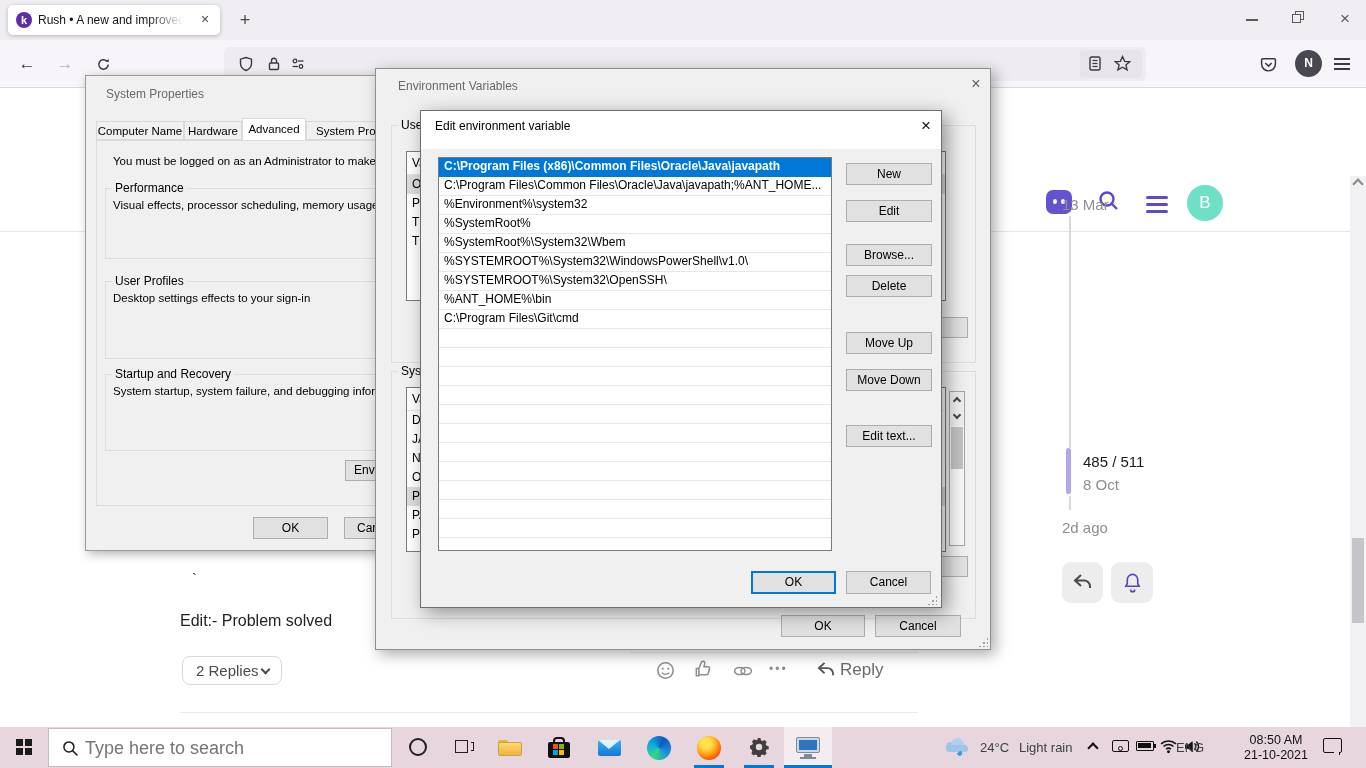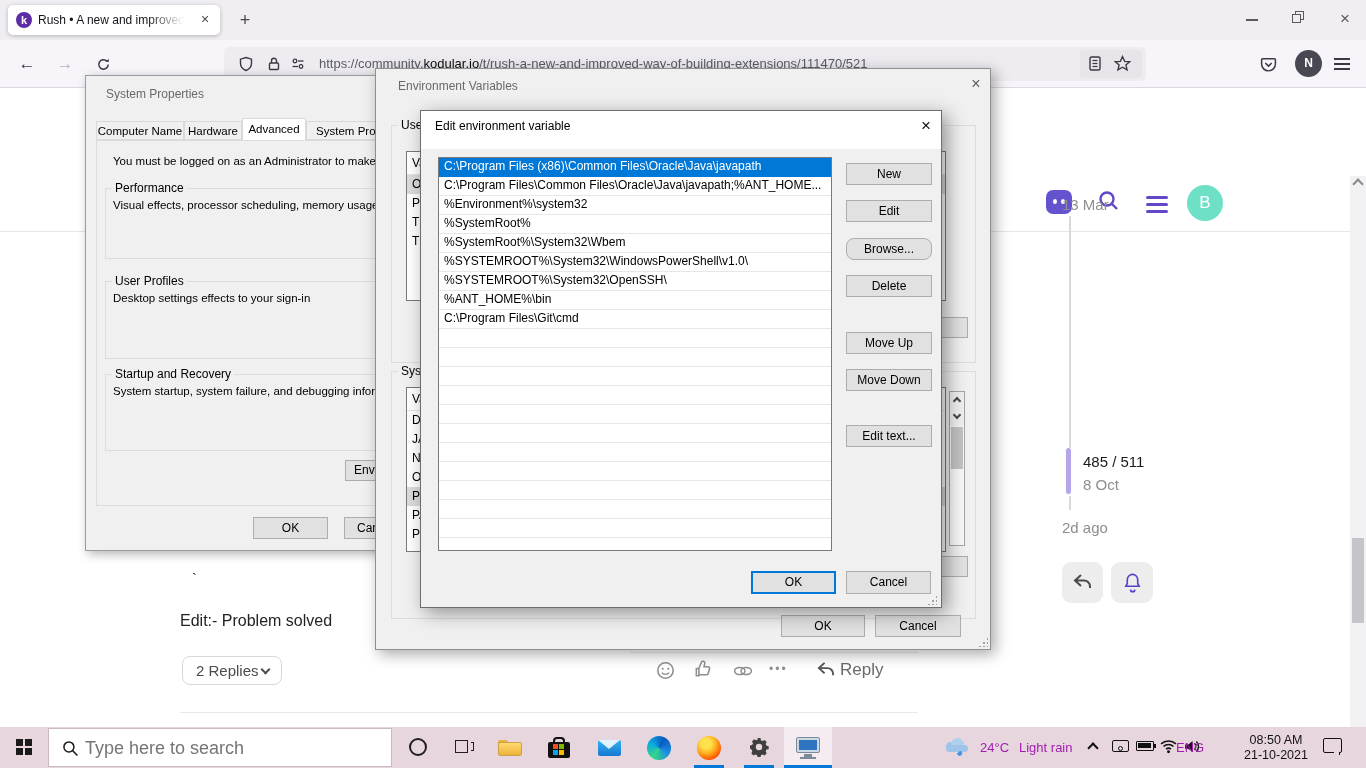--- a/index.html
+++ b/index.html
@@ -159,7 +159,6 @@
         <circle cx="11" cy="10.5" r="1.8" fill="none" stroke="#3c3a40" stroke-width="1.3"></circle>
         <line x1="2.5" y1="10.5" x2="8" y2="10.5" stroke="#3c3a40" stroke-width="1.3"></line>
       </svg>
-    <div class="abs url-text"><span>https://community.</span><span class="url-domain">kodular.io</span><span>/t/rush-a-new-and-improved-way-of-building-extensions/111470/521</span></div>
     <div class="abs rs-box"></div>
     <svg class="abs" style="left:863px; top:8px;" width="16" height="17" viewBox="0 0 16 16">
         <rect x="3" y="1.5" width="10" height="13" rx="1.5" fill="none" stroke="#3c3a40" stroke-width="1.4"></rect>

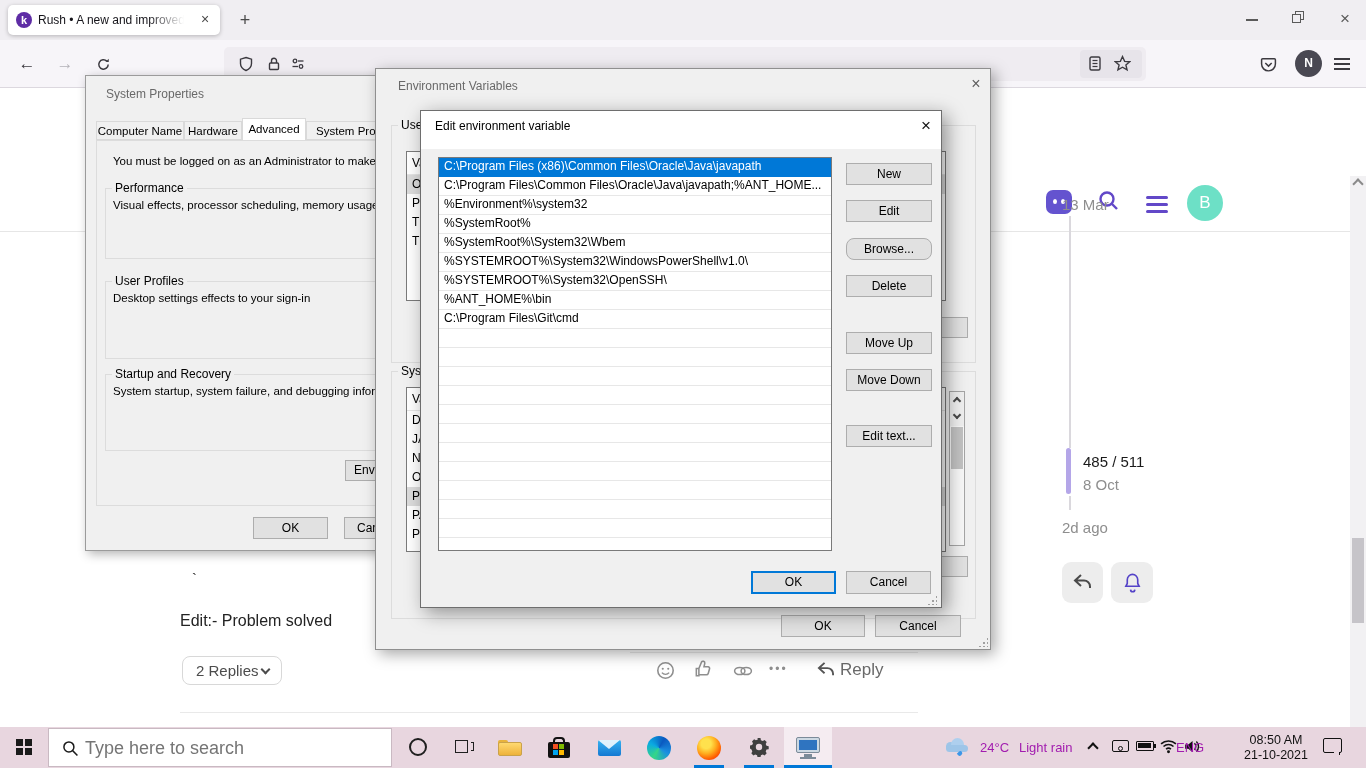--- a/index.html
+++ b/index.html
@@ -100,7 +100,7 @@
         overflow:hidden; }
   .lvrow { height:19px; line-height:17px; font-size:12px; color:#000; padding:0 5px;
            border-bottom:1px solid #e7e7e7; white-space:nowrap; overflow:hidden; }
-  .lvrow.sel { background:#0078d7; color:#fff; border-bottom-color:#0078d7; }
+  .lvrow.sel { background:#0078d7; color:#fff; border-bottom-color:#0078d7;font-weight:bold; }
   .ebtn { left:425px; width:86px; height:22px; line-height:20px; }
 
   

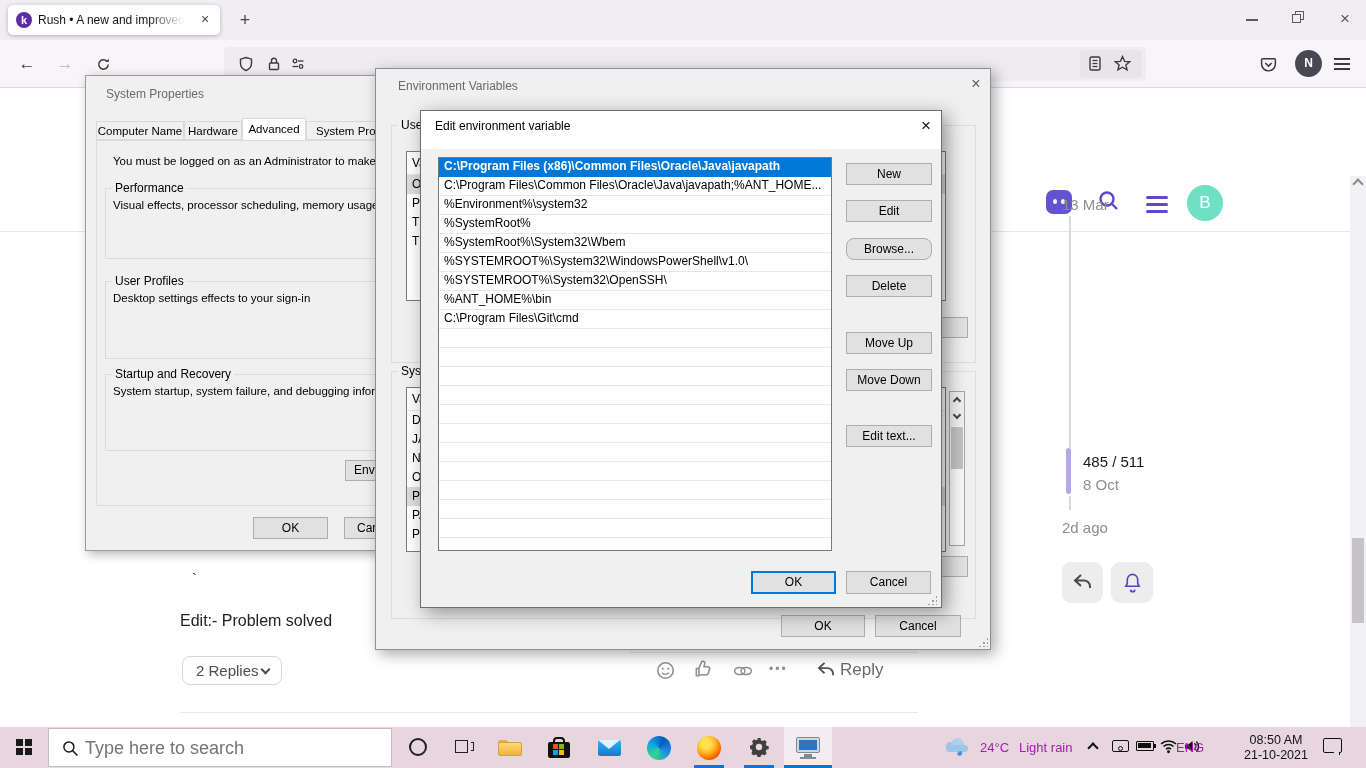--- a/index.html
+++ b/index.html
@@ -351,7 +351,7 @@
     </div>
   <div class="abs wbtn ebtn" style="top:52px;">New</div>
   <div class="abs wbtn ebtn" style="top:89px;">Edit</div>
-  <div class="abs wbtn ebtn" style="top:127px;border-radius:8px;">Browse...</div>
+  <div class="abs wbtn ebtn" style="top:133px;">Browse...</div>
   <div class="abs wbtn ebtn" style="top:164px;">Delete</div>
   <div class="abs wbtn ebtn" style="top:221px;">Move Up</div>
   <div class="abs wbtn ebtn" style="top:258px;">Move Down</div>

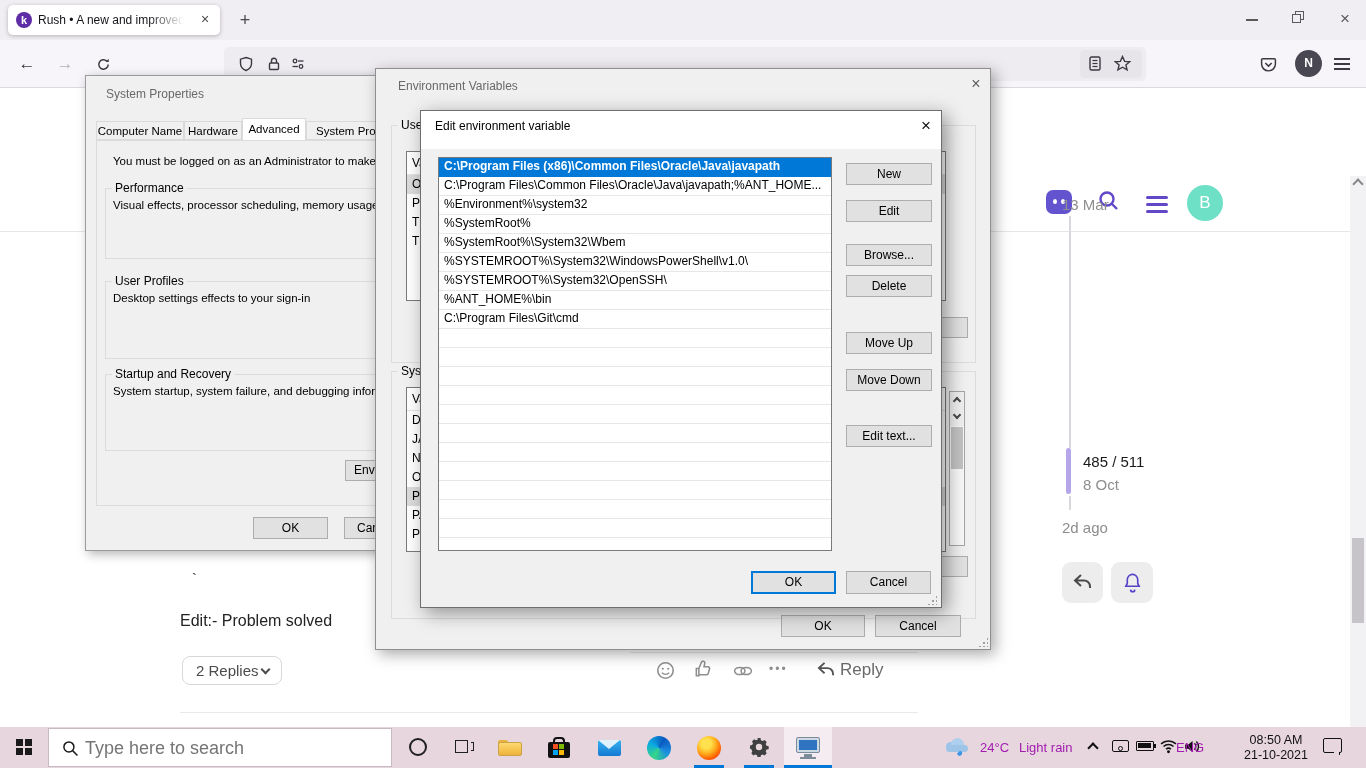--- a/index.html
+++ b/index.html
@@ -112,7 +112,7 @@
   .tb-search-input { position:absolute; left:36px; top:9px; width:280px; border:none; outline:none;
                      font-size:18px; color:#2b2b2b; font-family:"Liberation Sans",sans-serif; background:transparent; }
   .underline { position:absolute; top:38px; height:3px; background:#0078d7; }
-  .tray-txt { font-size:13px; color:#a21caf; }
+  .tray-txt { font-size:13px; color:#404040; }
   .clock { font-size:12.5px; color:#111; line-height:15px; text-align:center; }
 </style>
 </head>

